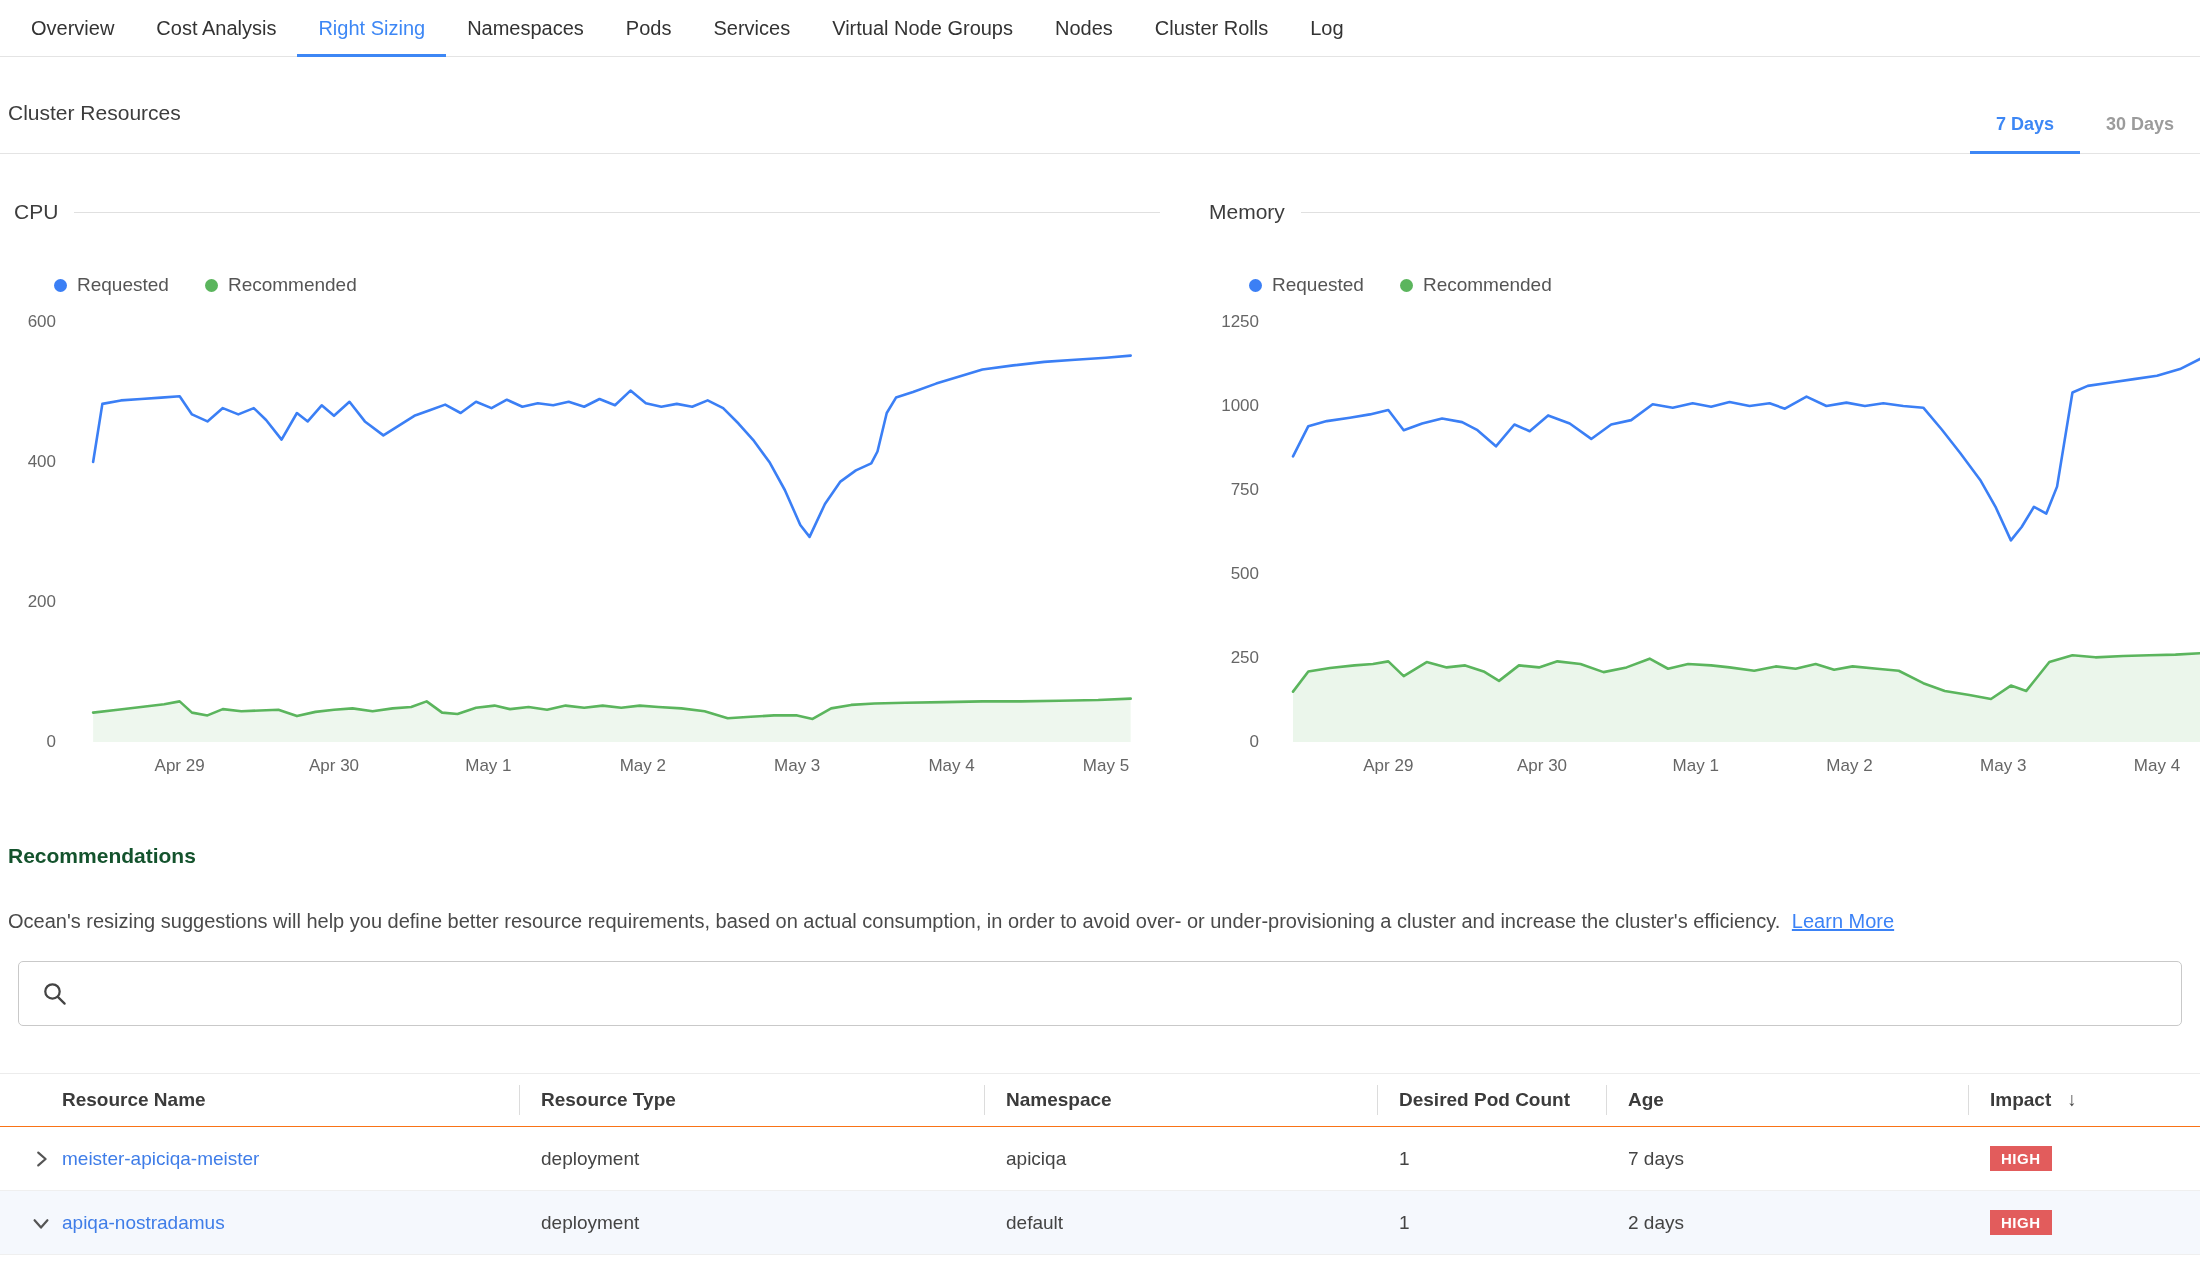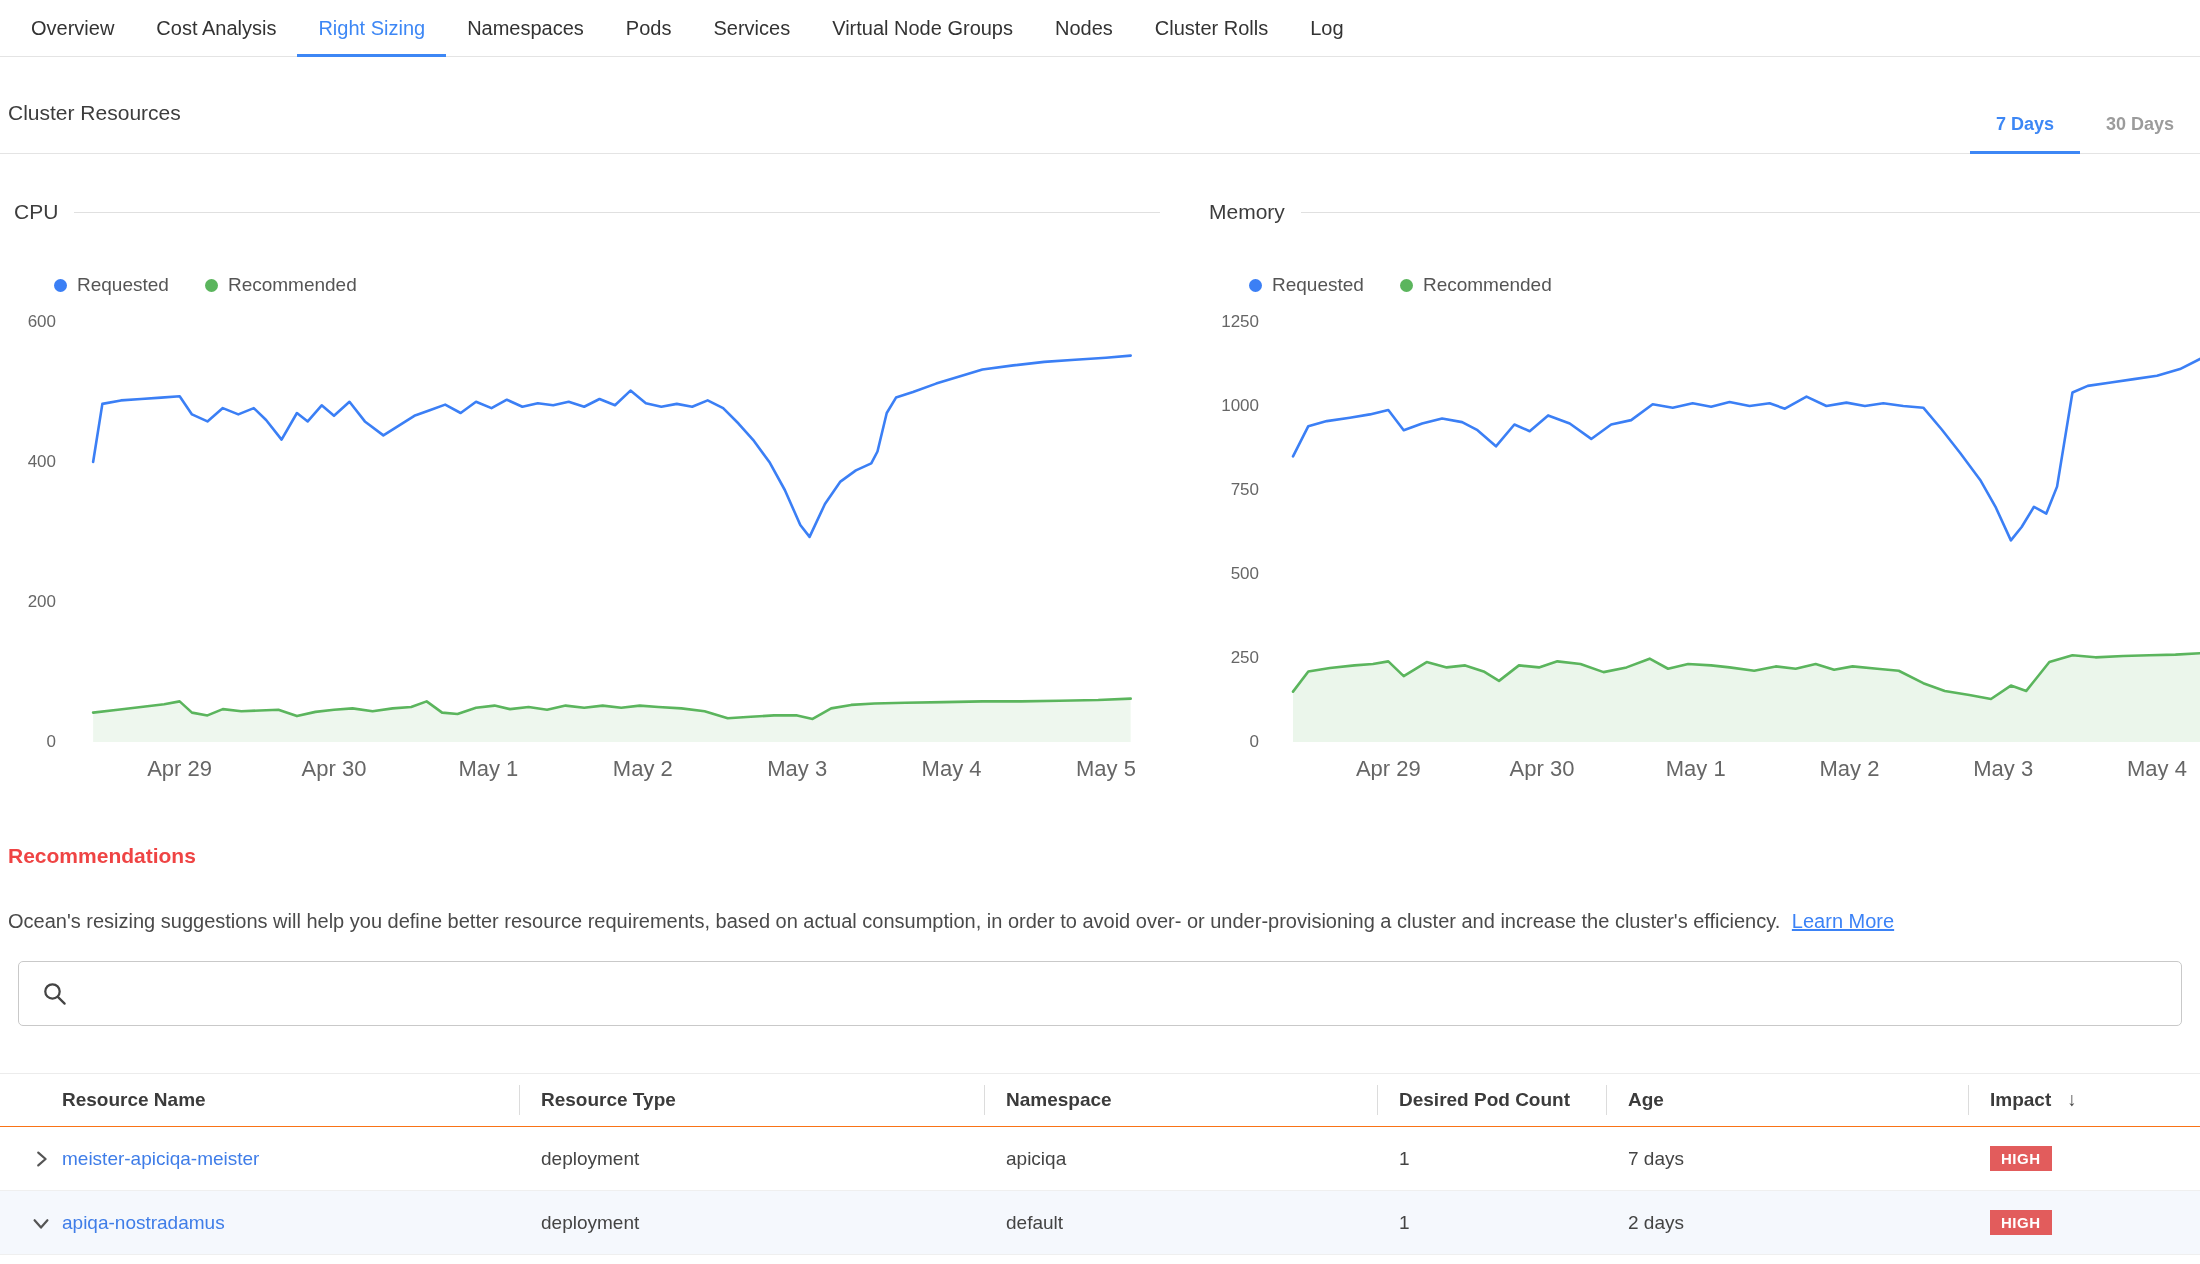--- a/index.html
+++ b/index.html
@@ -41,7 +41,7 @@
   .plot-wrap { flex:1; min-width:0; }
   .plot { width:100%; height:420px; position:relative; }
   .plot svg { position:absolute; inset:0; width:100%; height:100%; display:block; }
-  .x-axis { position:relative; height:30px; margin-top:8px; font-size:22px; color:#666; }
+  .x-axis { position:relative; height:30px; margin-top:8px; font-size:17px; color:#666; }
   .x-tick { position:absolute; transform:translateX(-50%); top:6px; white-space:nowrap; }
 
   

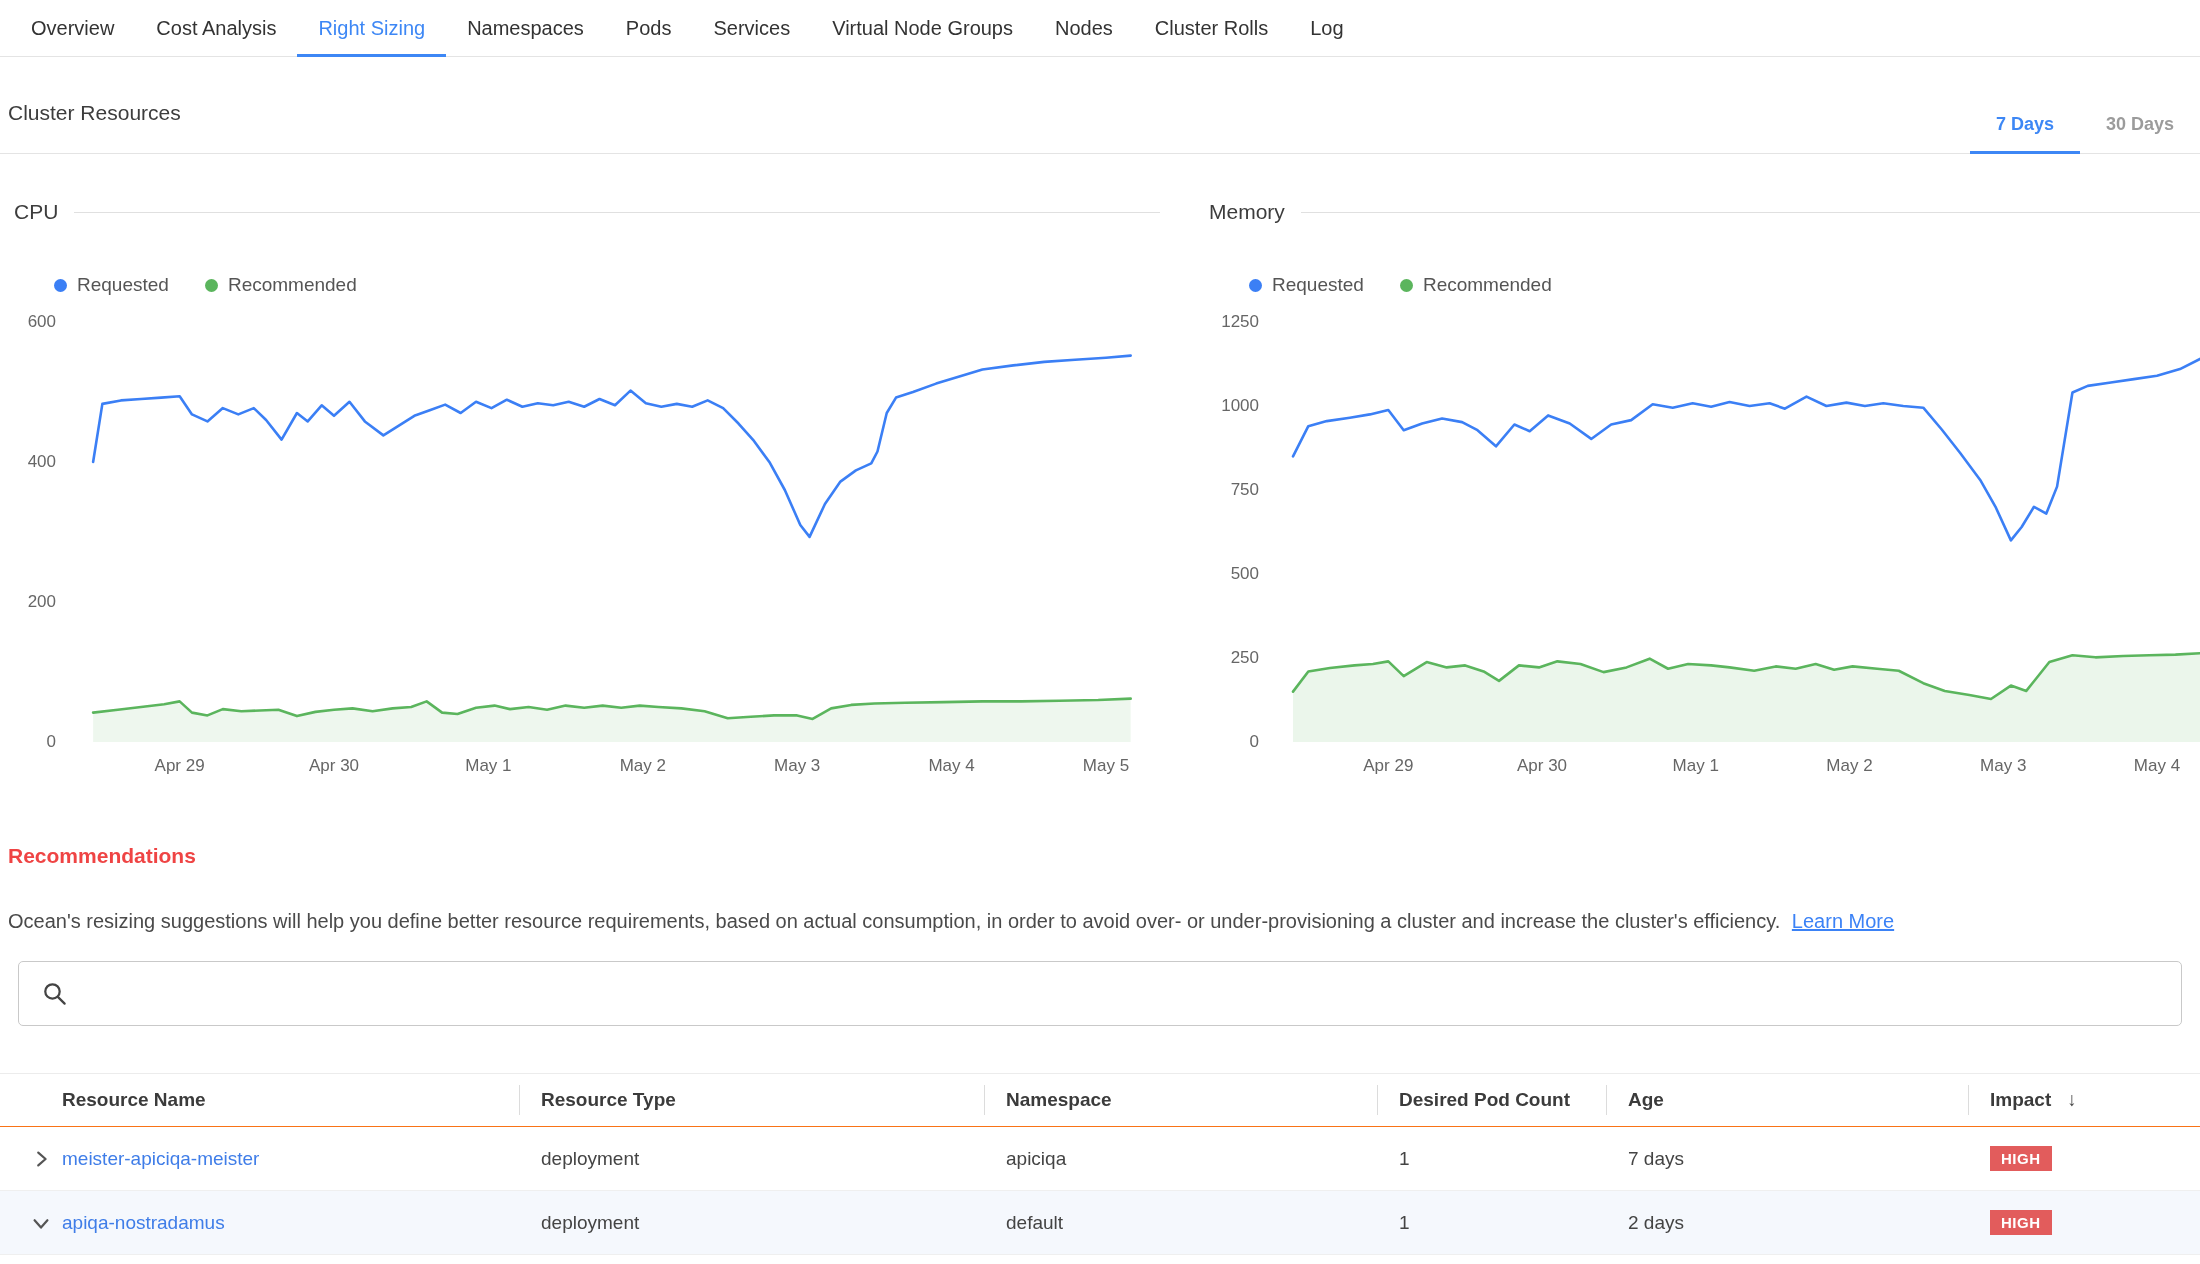--- a/index.html
+++ b/index.html
@@ -46,7 +46,7 @@
 
   
   .section-rec { margin-top:64px; padding-left:8px; }
-  .rec-title { font-size:21px; font-weight:700; color:#ef4444; }
+  .rec-title { font-size:21px; font-weight:700; color:#14532d; }
   .rec-desc { margin-top:42px; font-size:20px; color:#4a4a4a; }
   .learn-more { color:#3b82f6; text-decoration:underline; cursor:pointer; margin-left:6px; }
 

